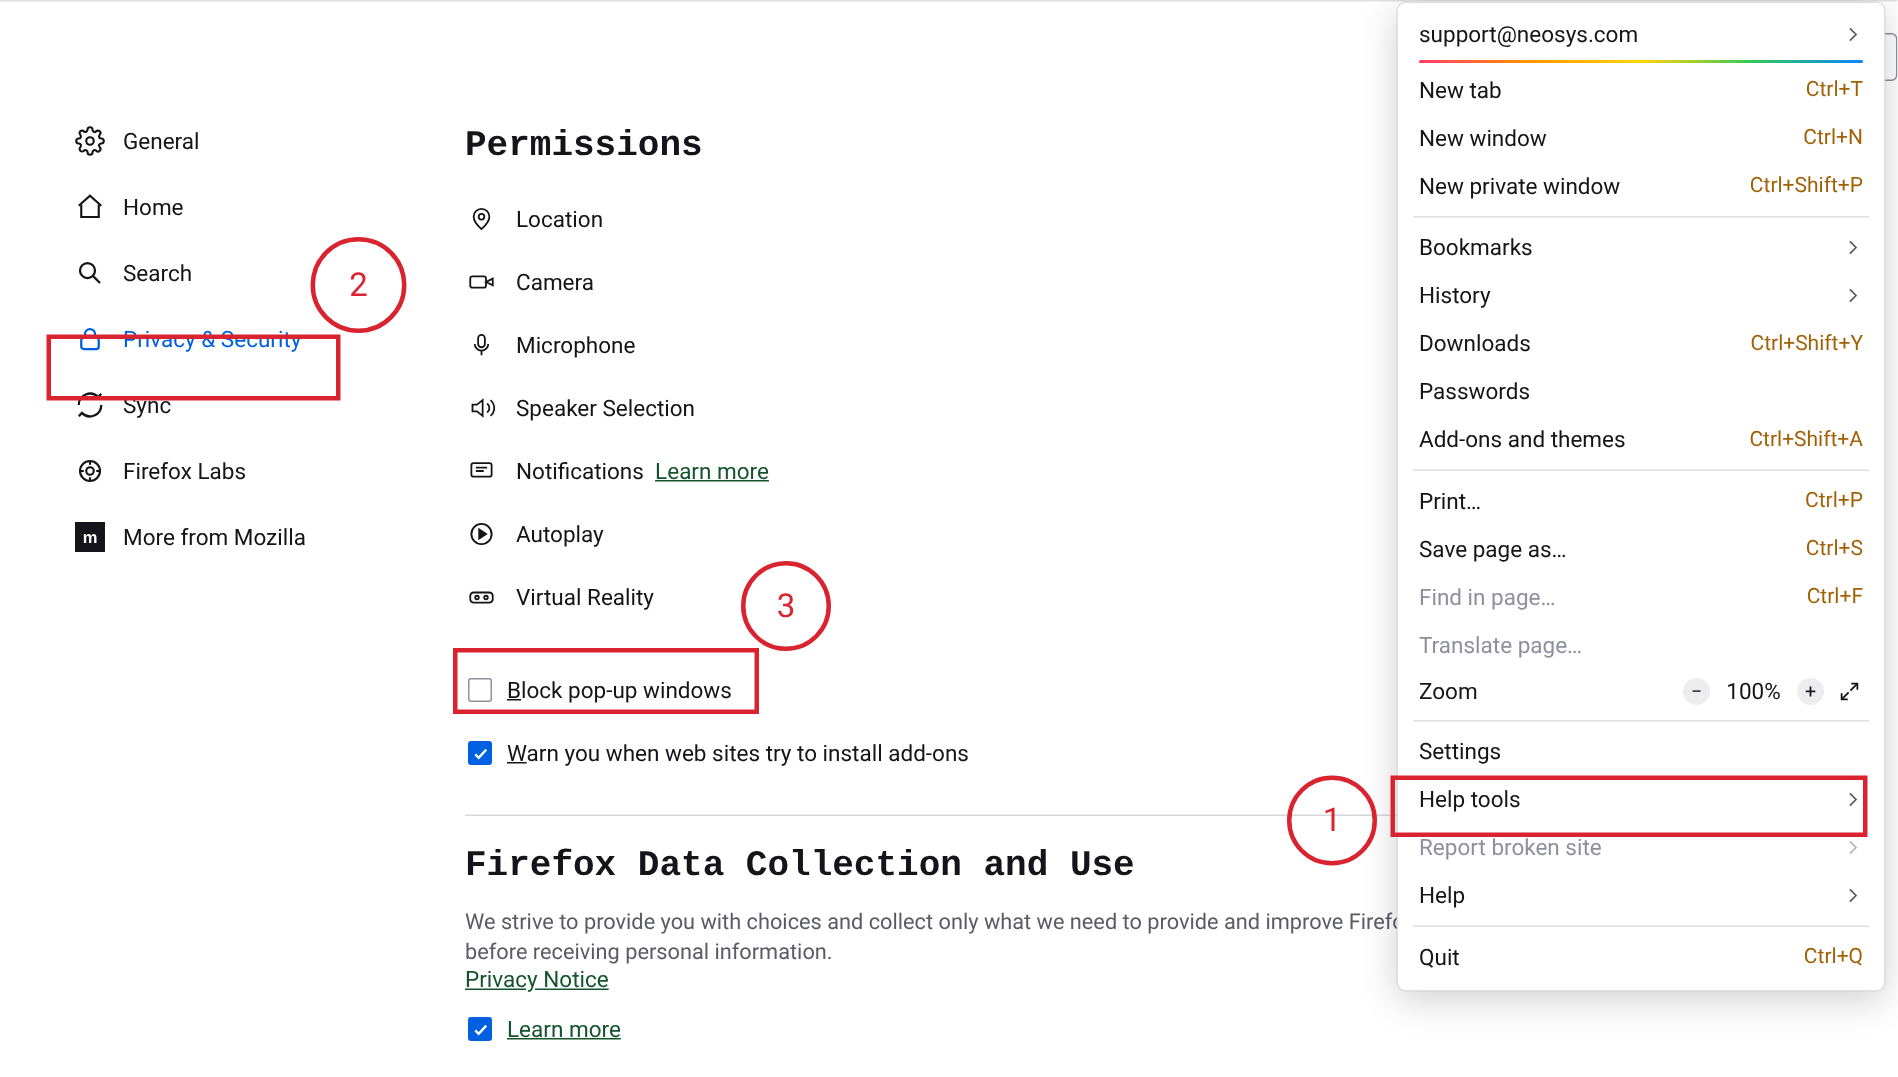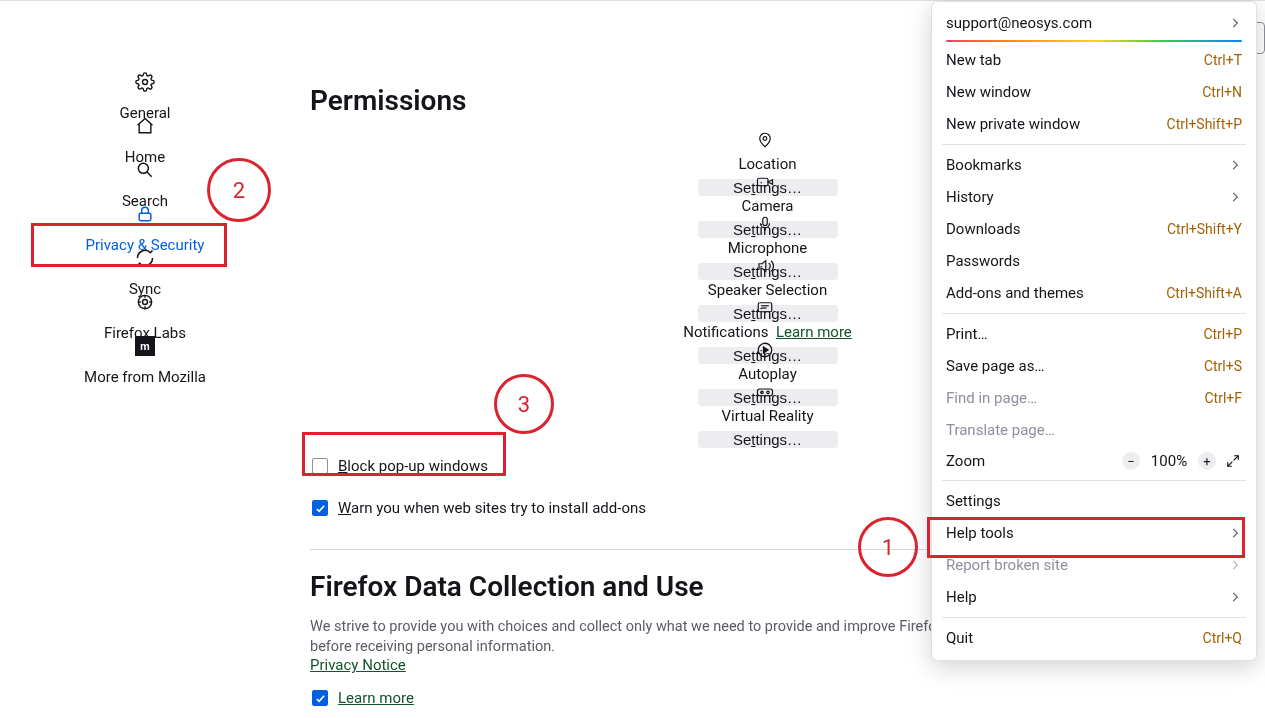--- a/index.html
+++ b/index.html
@@ -33,7 +33,6 @@
     border-radius: 4px;
     cursor: pointer;
     gap: 12px;
-    flex-direction: column;
   }
   .sidebar-item .icon {
     width: 20px;

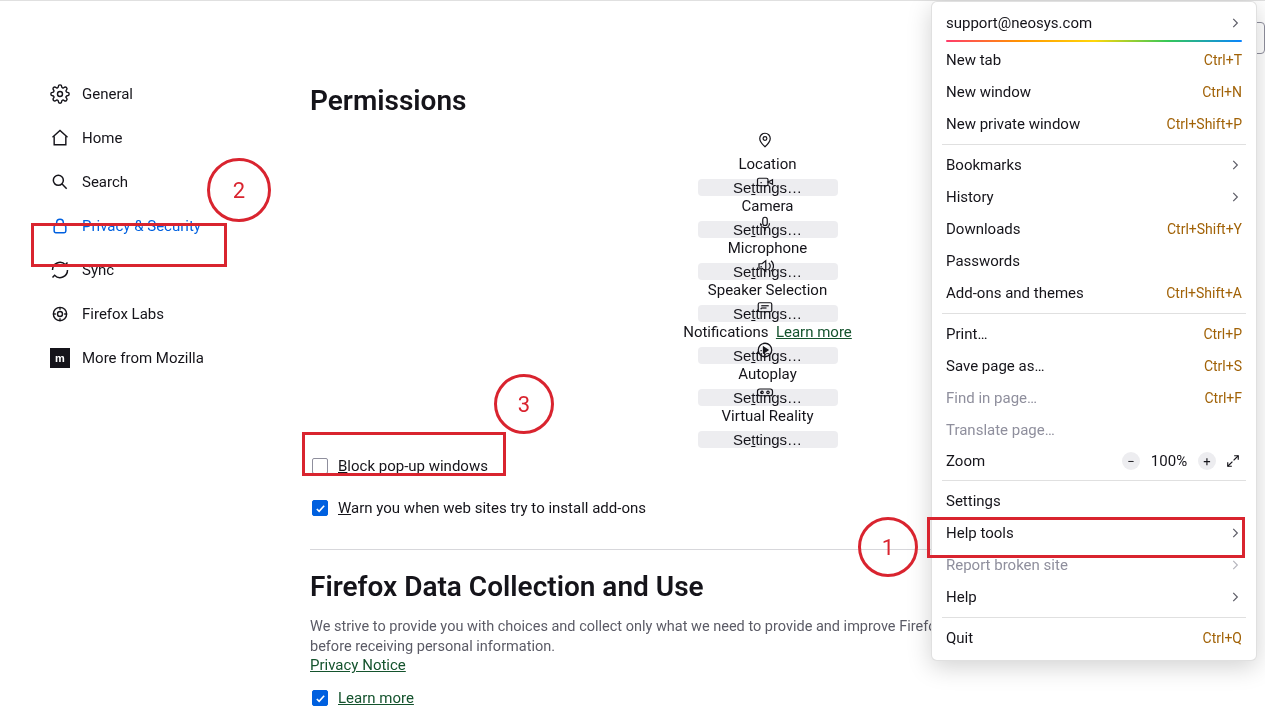--- a/index.html
+++ b/index.html
@@ -97,9 +97,10 @@
     color: #15141a;
   }
   h2.section-title {
-    font-size: 28px;
+    font-size: 24px;
     font-weight: 600;
     margin: 0 0 14px 0;
+    font-family: Liberation Mono, monospace;
   }
   .perm-row {
     display: flex;

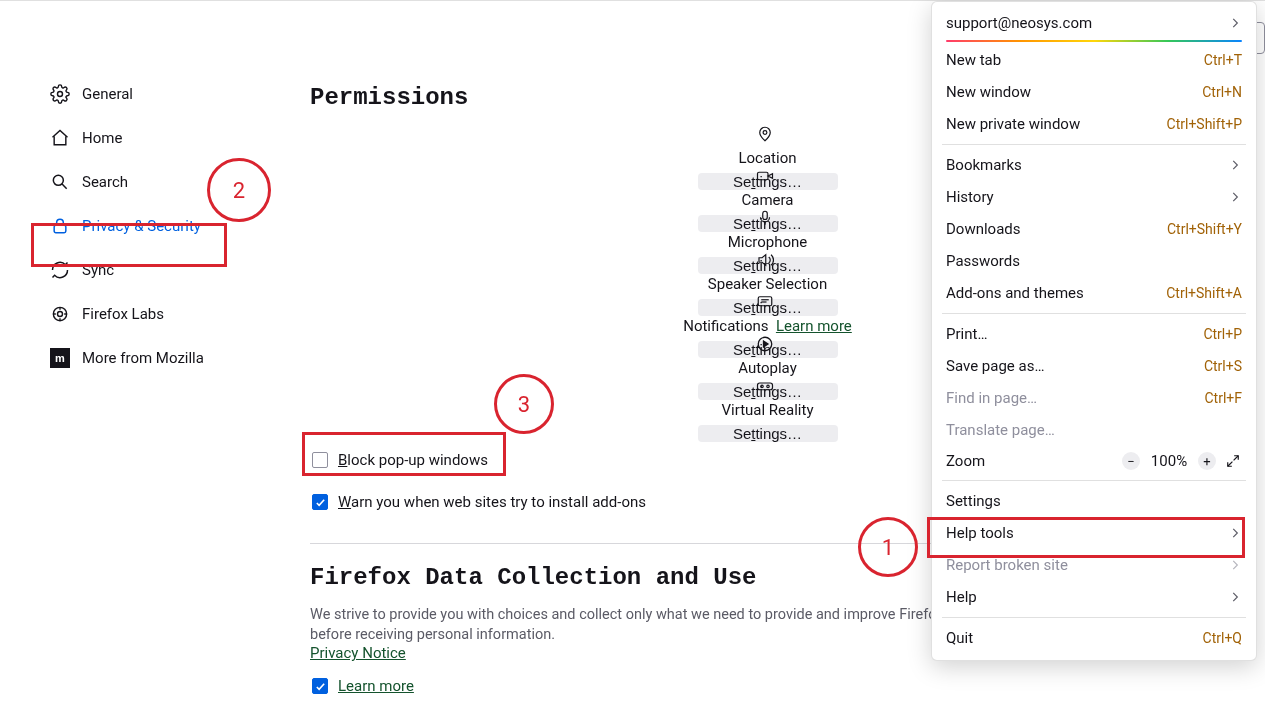--- a/index.html
+++ b/index.html
@@ -107,7 +107,6 @@
     align-items: center;
     height: 42px;
     gap: 6px;
-    flex-direction: column;
   }
   .perm-row .icon {
     width: 22px;

